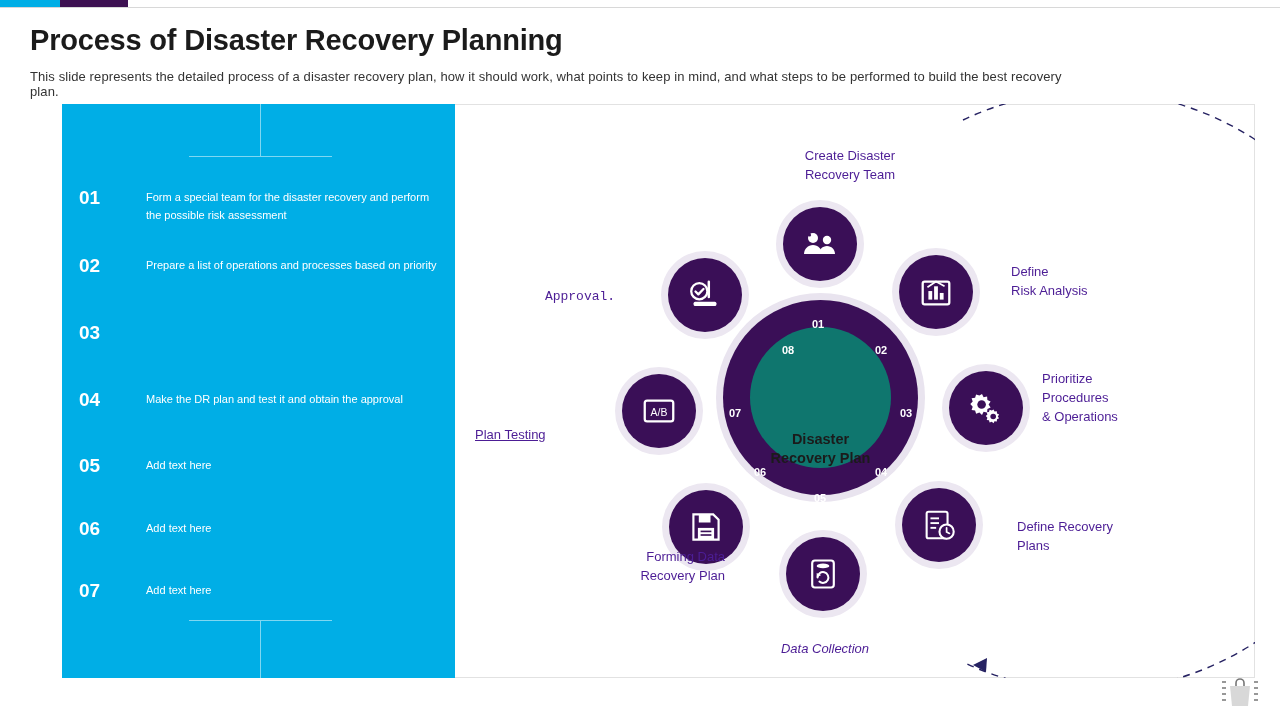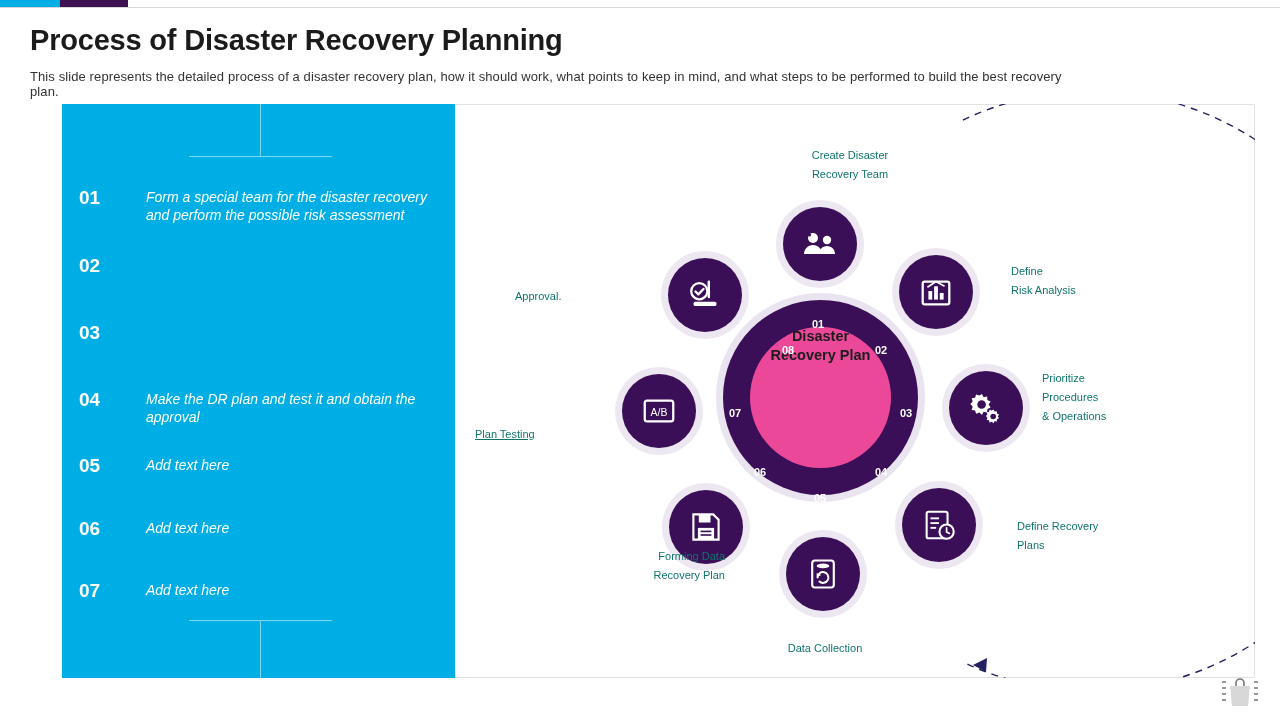--- a/index.html
+++ b/index.html
@@ -89,7 +89,7 @@
   }
   .node svg{display:block;}
   .node-label{
-    position:absolute;font-size:11px;color:#0f766e;line-height:19px;
+    position:absolute;font-size:13px;color:#4c1d95;line-height:19px;
   }
 
   

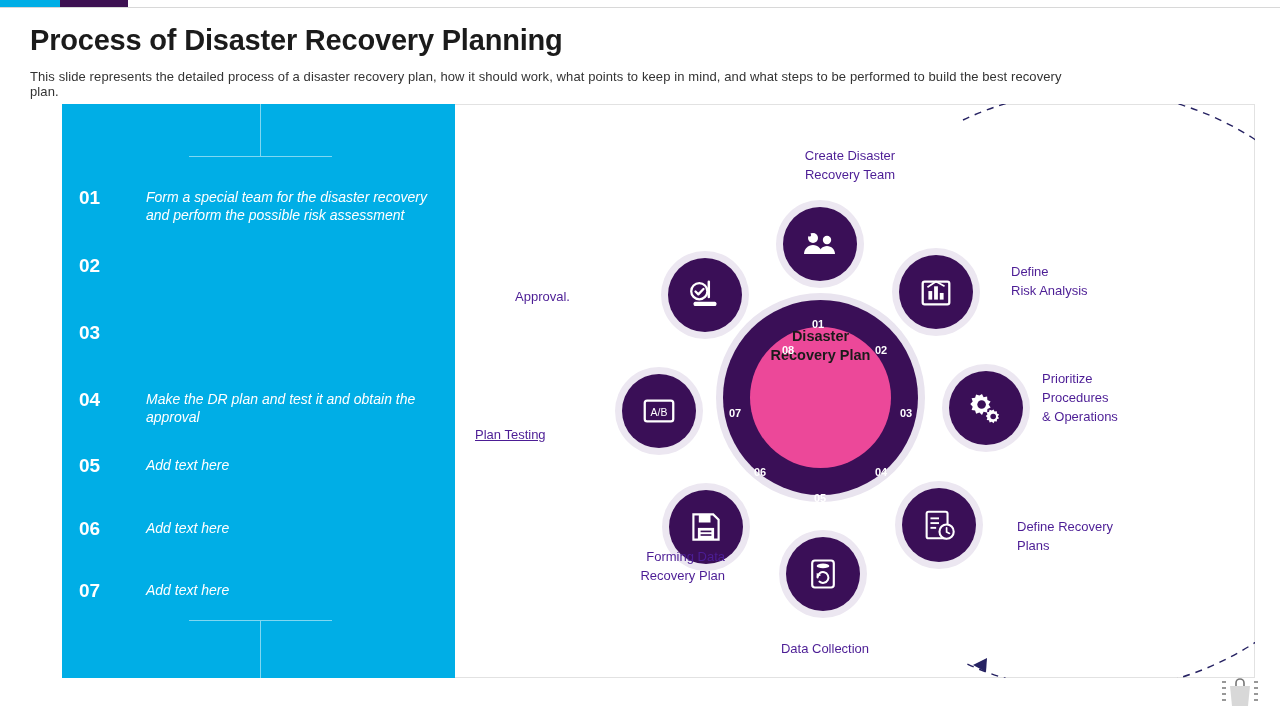--- a/index.html
+++ b/index.html
@@ -53,7 +53,7 @@
     font-size:19px;font-weight:bold;color:#ffffff;line-height:20px;
   }
   .step-text{
-    font-size:14px;color:#ffffff;line-height:18px;width:300px;font-style:italic;
+    font-size:11px;color:#ffffff;line-height:18px;width:300px;
   }
 
   

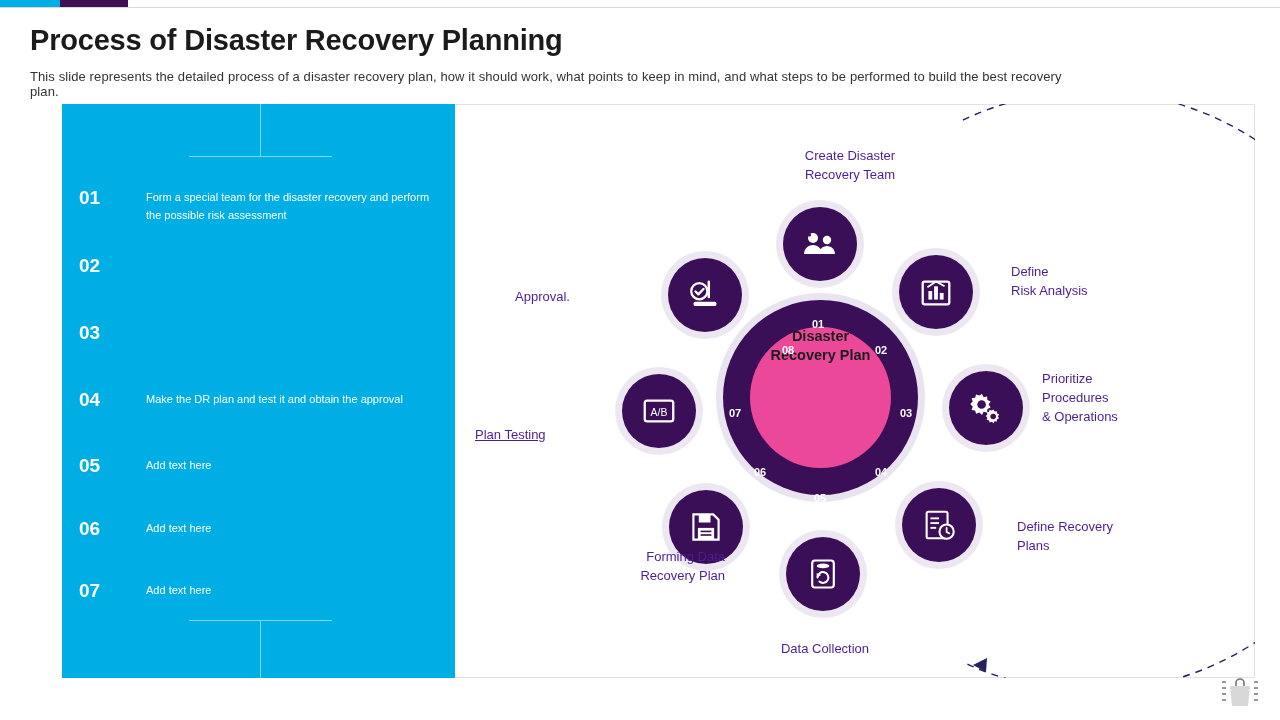--- a/index.html
+++ b/index.html
@@ -122,6 +122,7 @@
   </div>
   <div class="step-row" style="top:152px;">
     <div class="step-num">02</div>
+    <div class="step-text">Prepare a list of operations and processes based on priority</div>
   </div>
   <div class="step-row" style="top:219px;">
     <div class="step-num">03</div>

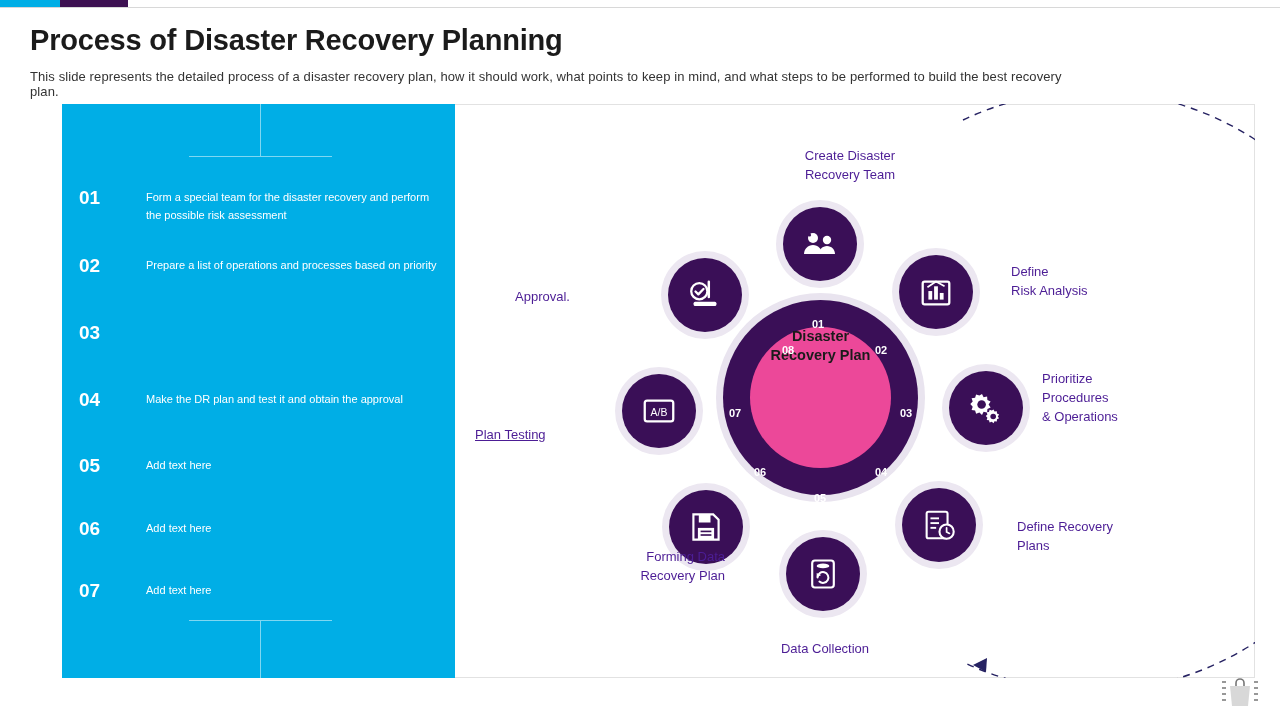--- a/index.html
+++ b/index.html
@@ -272,7 +272,7 @@
       <rect x="8" y="27" width="24" height="4.5" rx="1.6" fill="#fff"></rect>
     </svg>
   </div>
-  <div class="node-label" style="left:60px;top:183px;width:130px;text-align:left;">
+  <div class="node-label" style="left:60px;top:183px;width:130px;text-align:center;font-family:Liberation Mono, monospace;">
     <span style="white-space:pre-line;">Approval.</span>
   </div>
 </div>

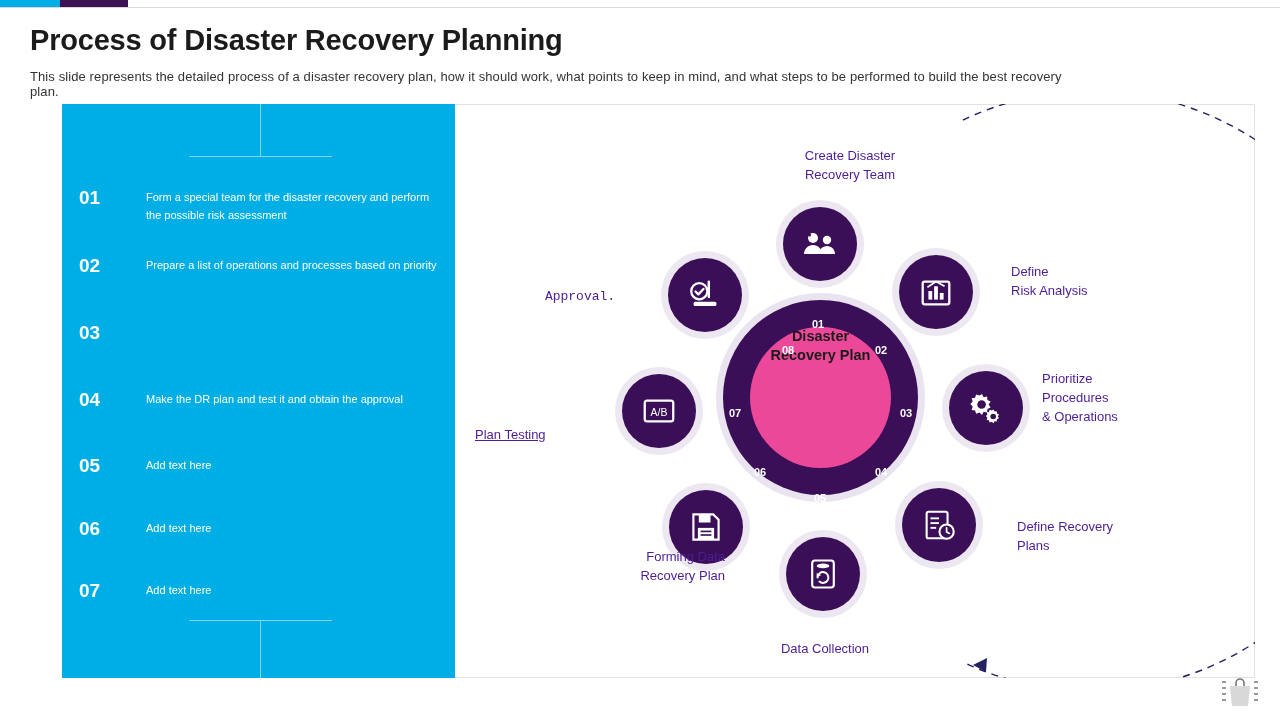--- a/index.html
+++ b/index.html
@@ -70,7 +70,7 @@
   }
   .ring-inner{
     position:absolute;left:295px;top:223px;width:141px;height:141px;border-radius:50%;
-    background:#ec4899;display:flex;align-items:center;justify-content:flex-start;
+    background:#0f766e;display:flex;align-items:center;justify-content:flex-end;
     flex-direction:column;
   }
   .ring-label{

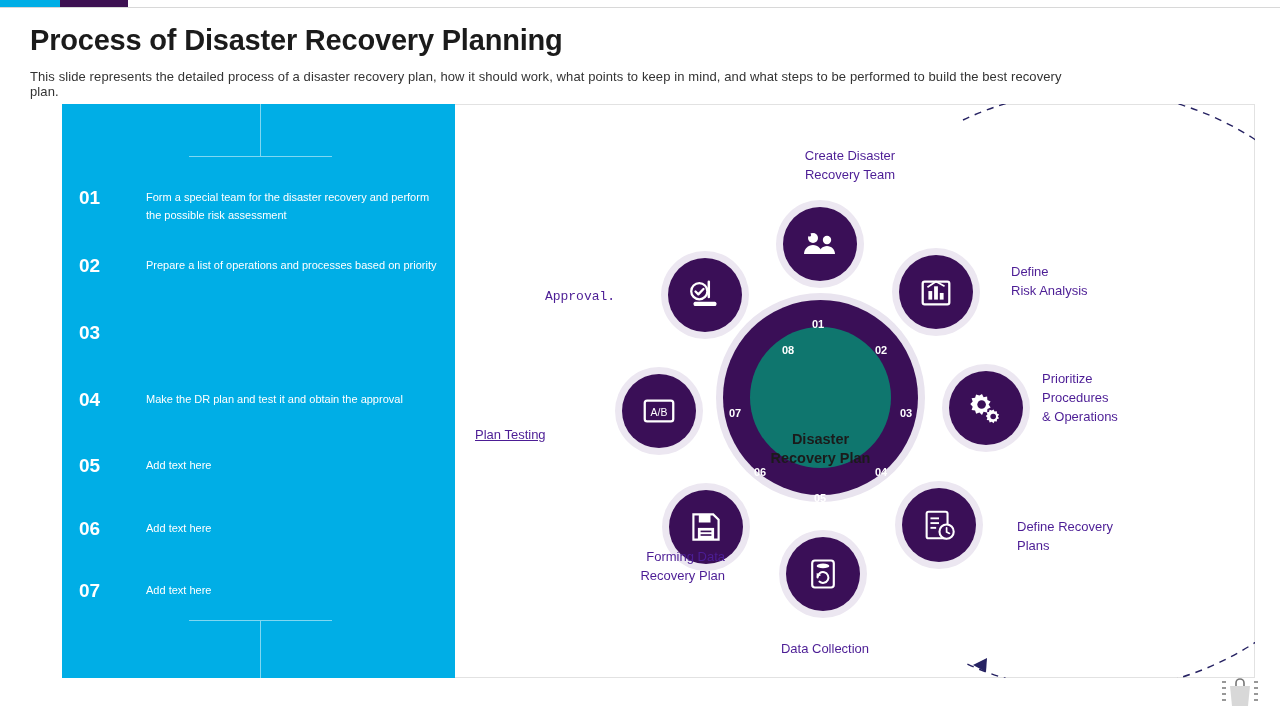--- a/index.html
+++ b/index.html
@@ -237,7 +237,7 @@
     </svg>
   </div>
   <div class="node-label" style="left:305px;top:535px;width:130px;text-align:center;">
-    <span style="white-space:pre-line;">Data Collection</span>
+    <span style="white-space:pre-line;font-style:italic;">Data Collection</span>
   </div>
 
   <div class="node" style="left:214px;top:386px;">

